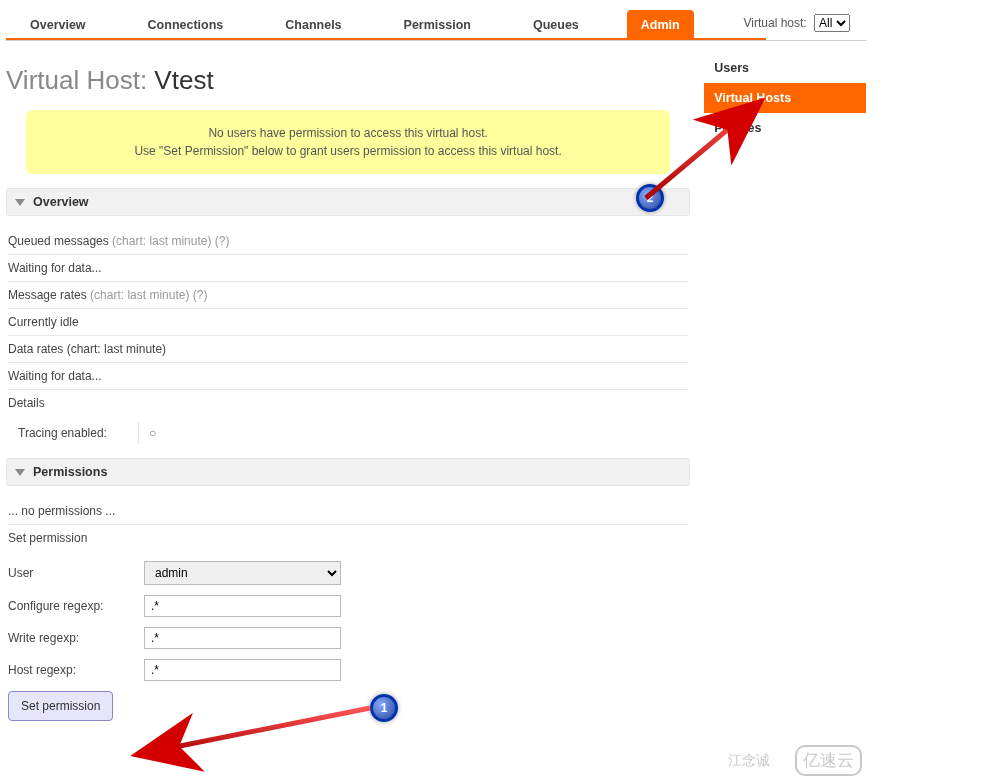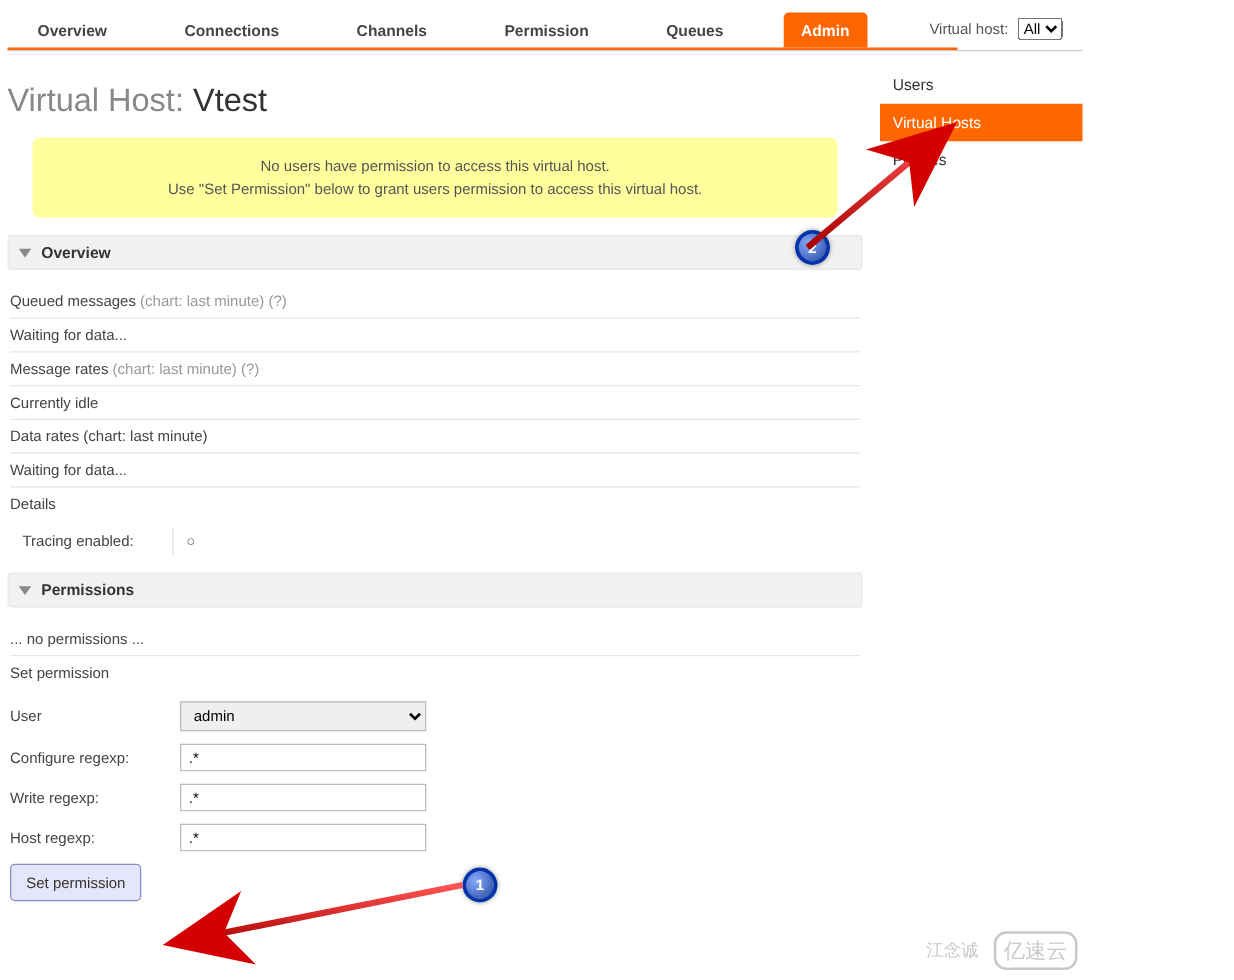--- a/index.html
+++ b/index.html
@@ -78,7 +78,7 @@
   .side-item {
     display: block;
     padding: 8px 10px;
-    font-weight: normal;
+    font-weight: bold;
     font-size: 12.5px;
     color: #333;
     cursor: pointer;

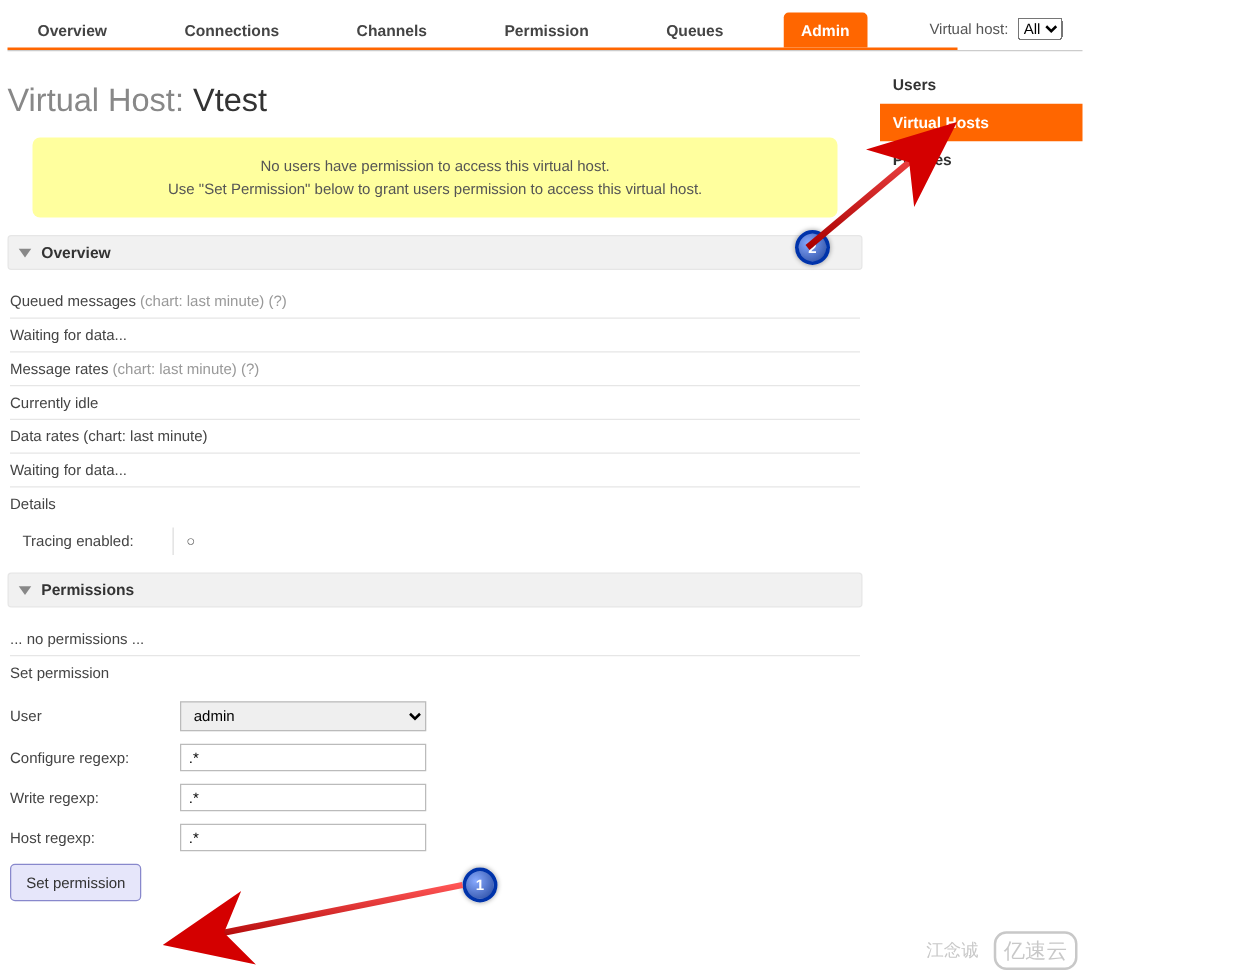--- a/index.html
+++ b/index.html
@@ -210,7 +210,7 @@
     font-family: "Microsoft YaHei", sans-serif;
     display: flex;
     align-items: center;
-    gap: 12px;
+    gap: 25px;
     opacity: .8;
   }
   .watermark .cloud {

